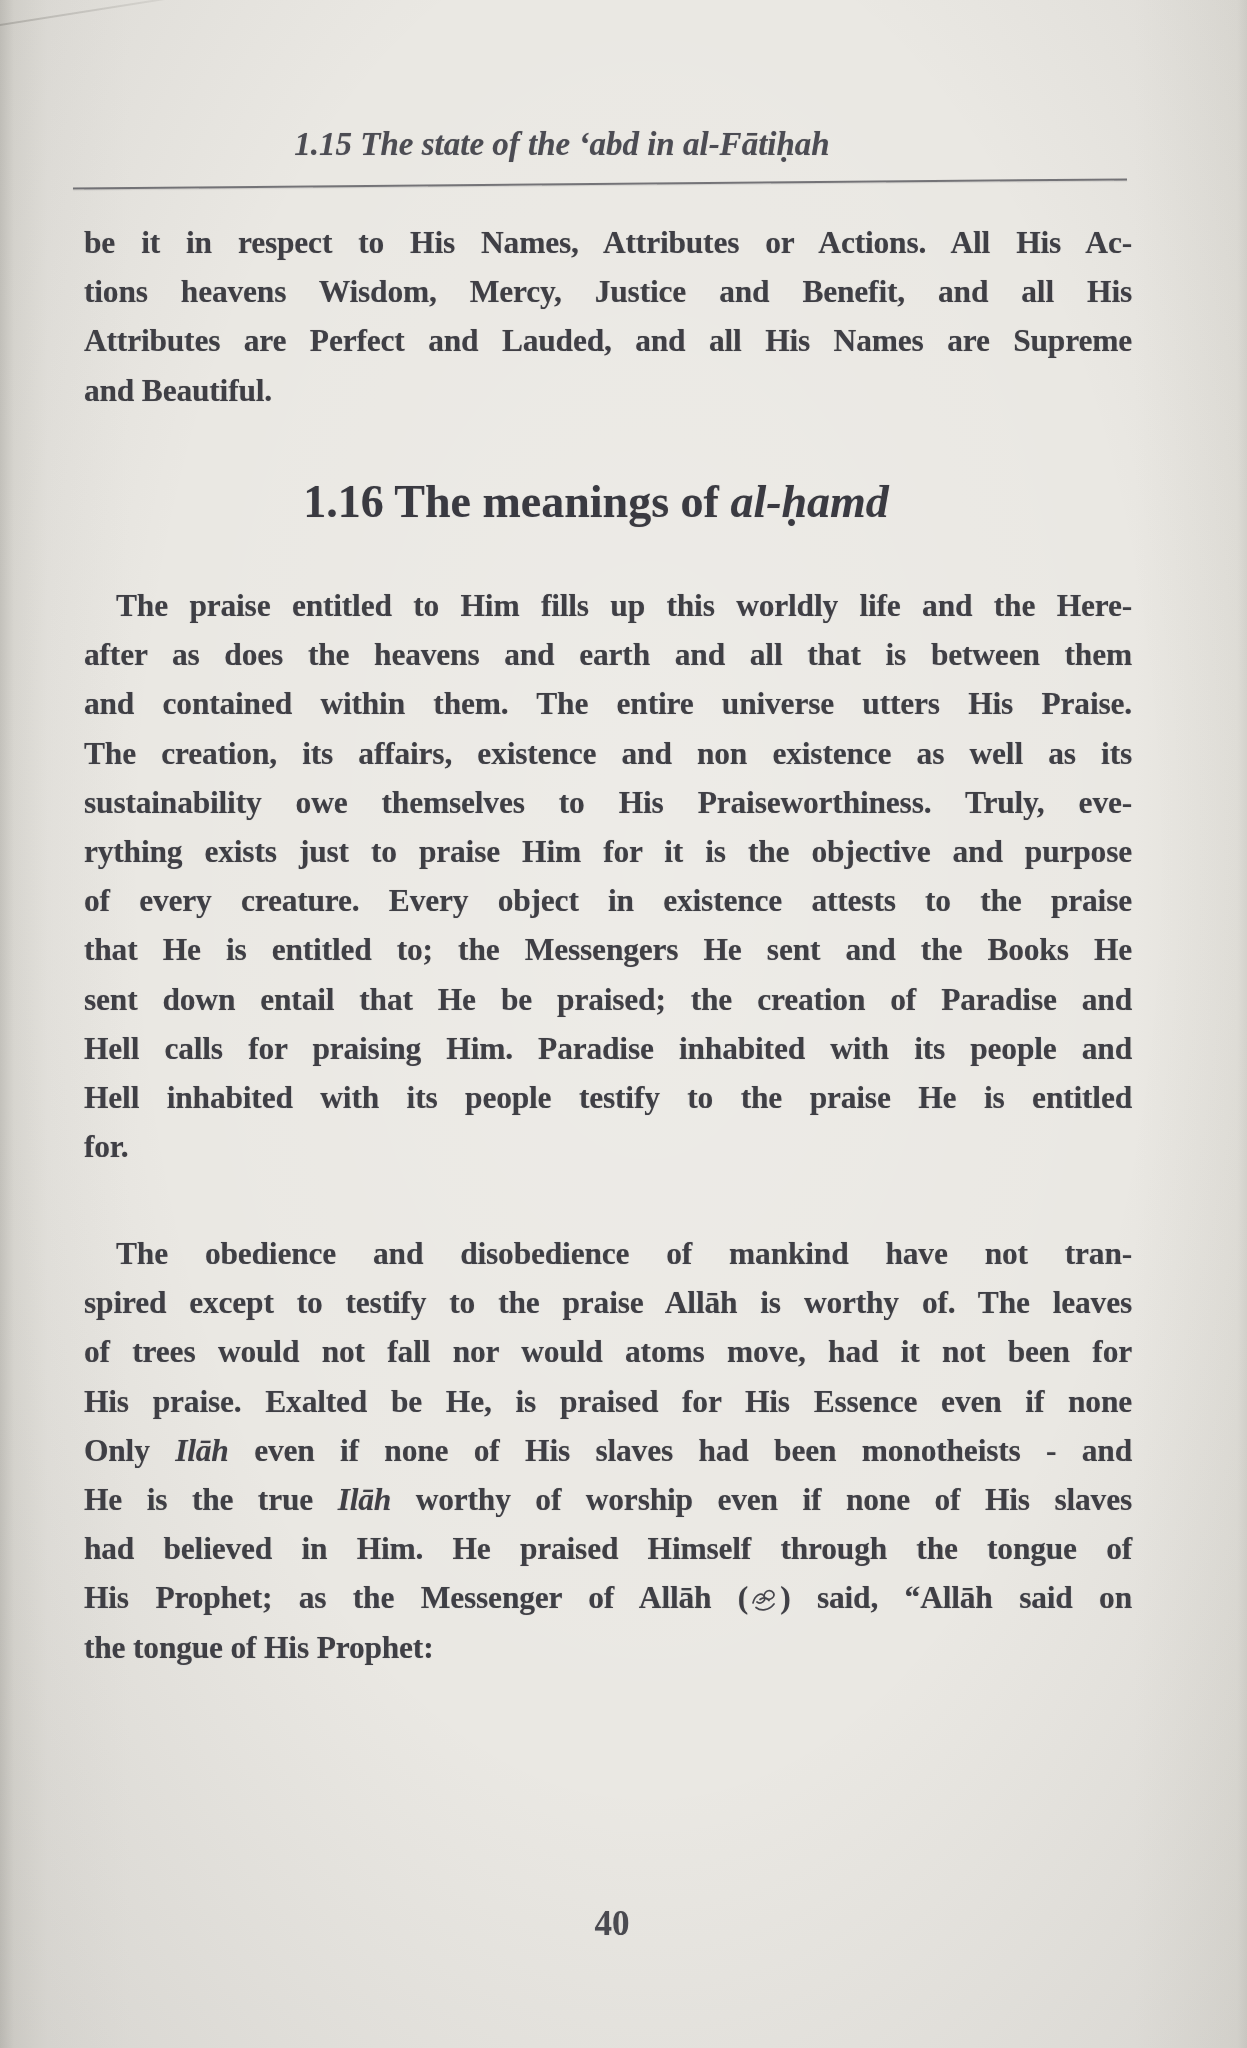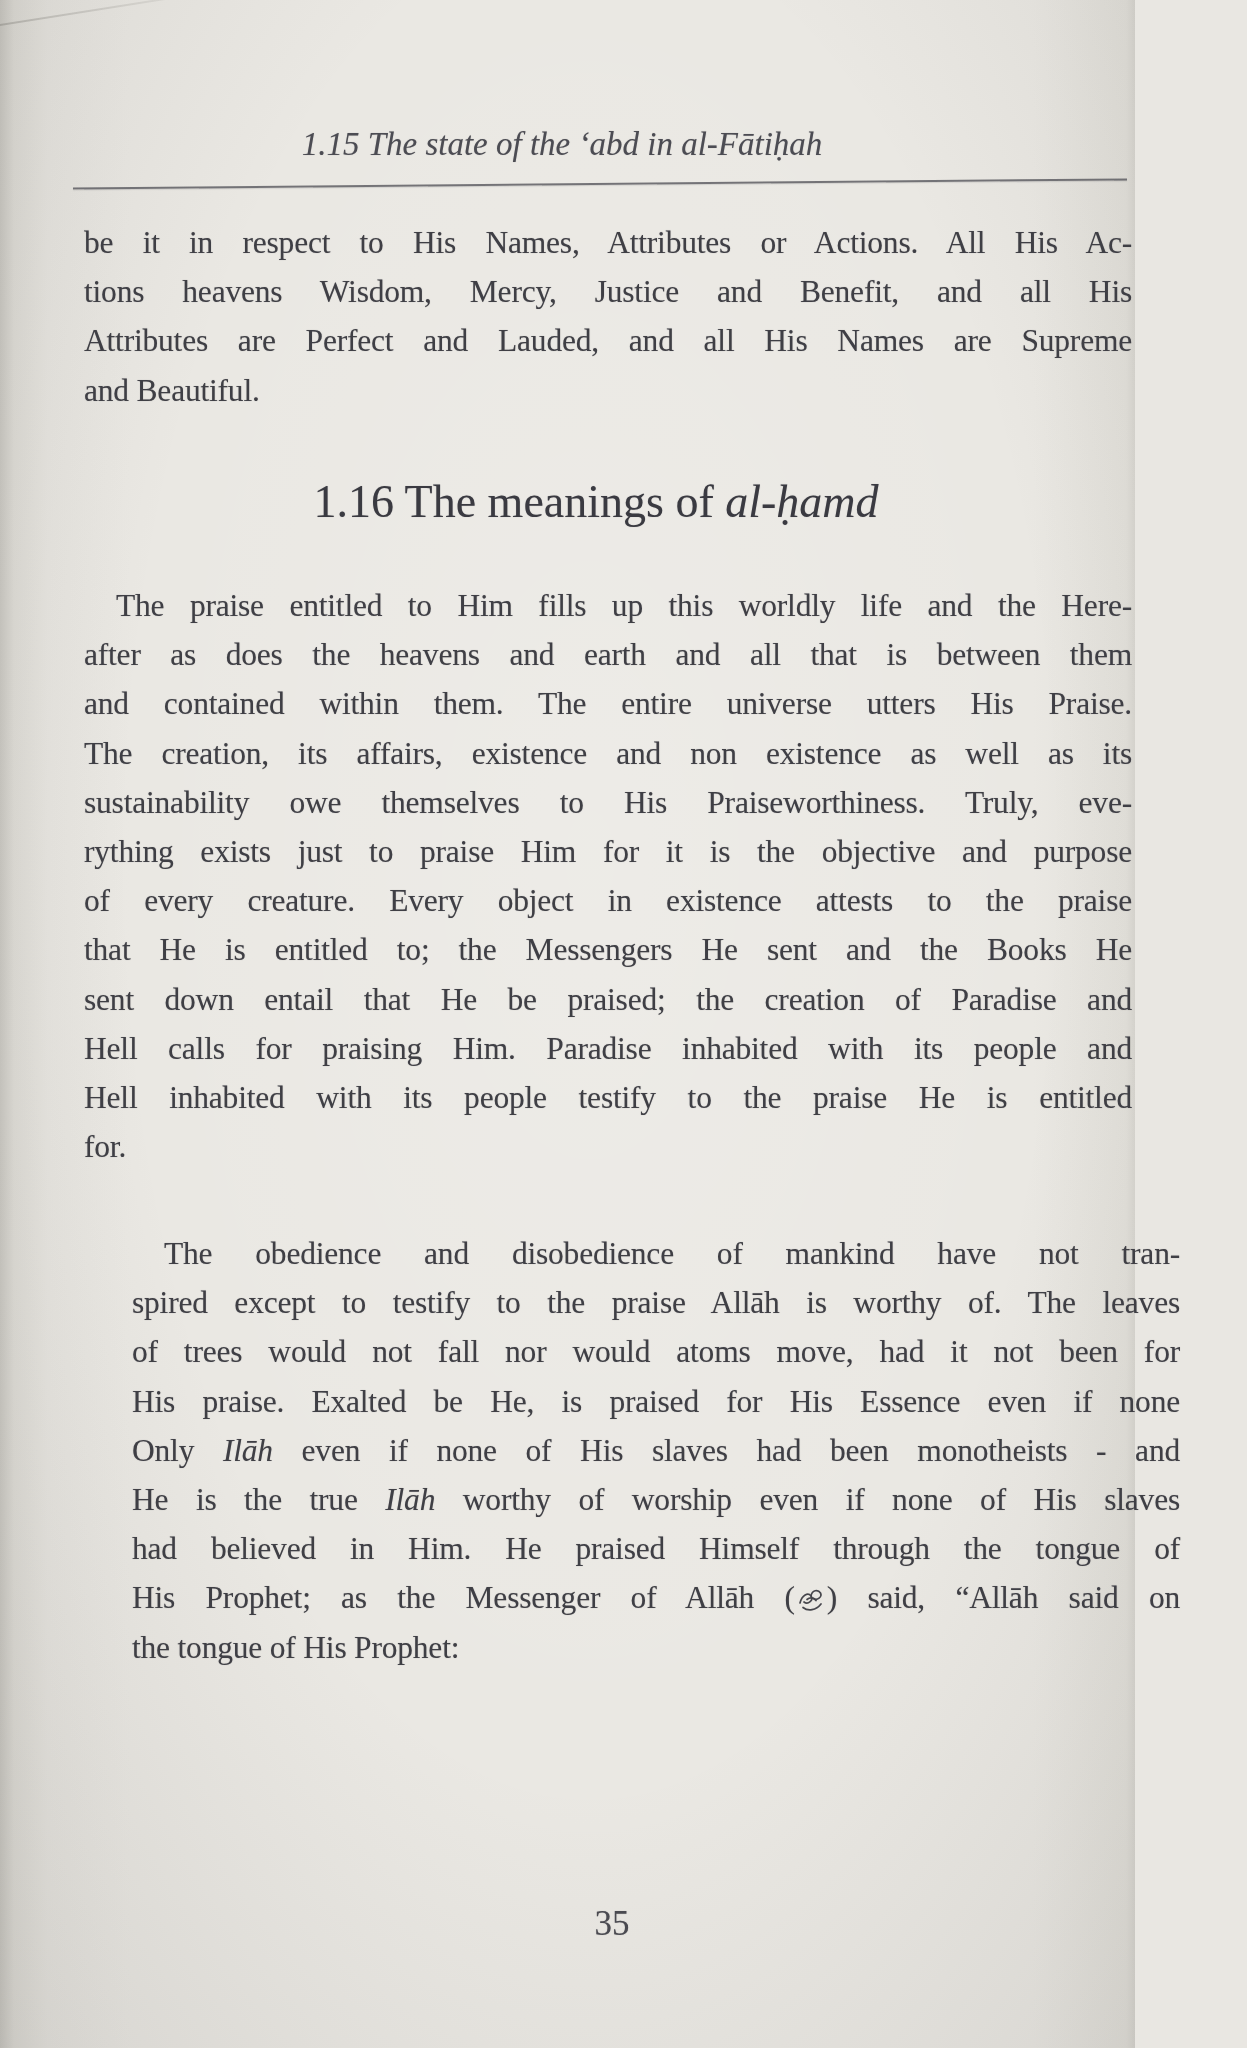--- a/index.html
+++ b/index.html
@@ -10,11 +10,12 @@
     overflow:hidden;
   }
   .page{
-    position:relative;width:1135px;height:2048px;
+    position:relative;width:1247px;height:2048px;
     background:
       radial-gradient(ellipse at 52% 42%, rgba(255,255,255,0.16) 0%, rgba(0,0,0,0) 55%, rgba(48,46,42,0.10) 100%),
       linear-gradient(90deg, #c9c7c1 0px, #dddbd5 14px, #e6e4df 48px, #eae8e3 130px, #eae8e3 91%, #e2e0da 99.2%, #d8d6d0 100%),
       #e9e7e2;
+    font-weight: bold;
   }
   .crease{
     position:absolute;left:-12px;top:26px;width:260px;height:2px;

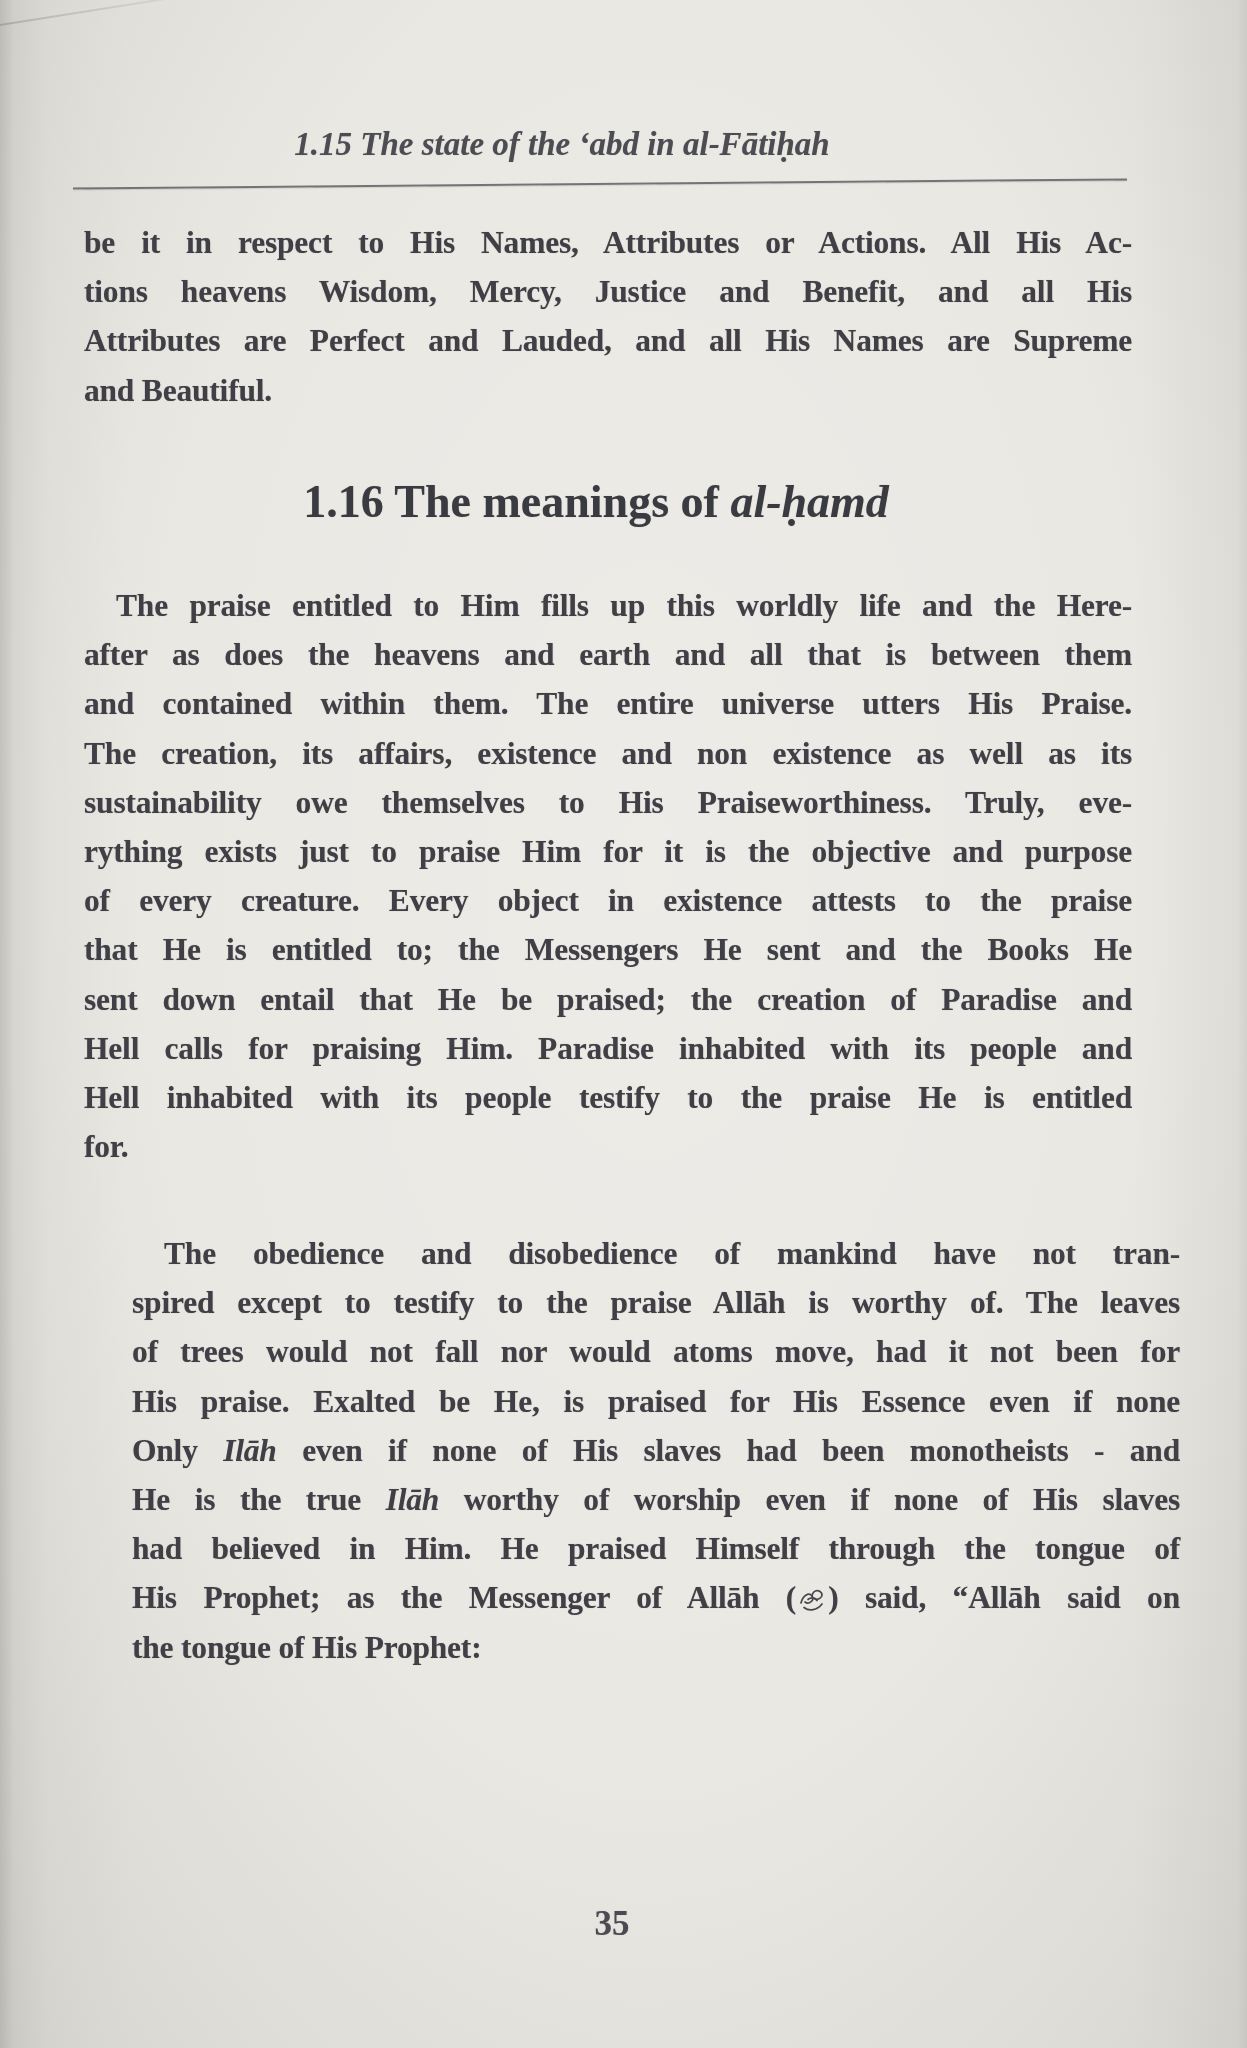--- a/index.html
+++ b/index.html
@@ -53,7 +53,7 @@
   .para.indent .line:first-child{text-indent:32px;}
   .p1{top:218px;}
   .p2{top:581px;}
-  .p3{top:1229px;margin-left:48px;}
+  .p3{top:1229px;}
   .section-heading{
     position:absolute;top:474px;left:0;width:100%;
     font-size:46px;line-height:56px;text-align:center;color:#3a3a41;

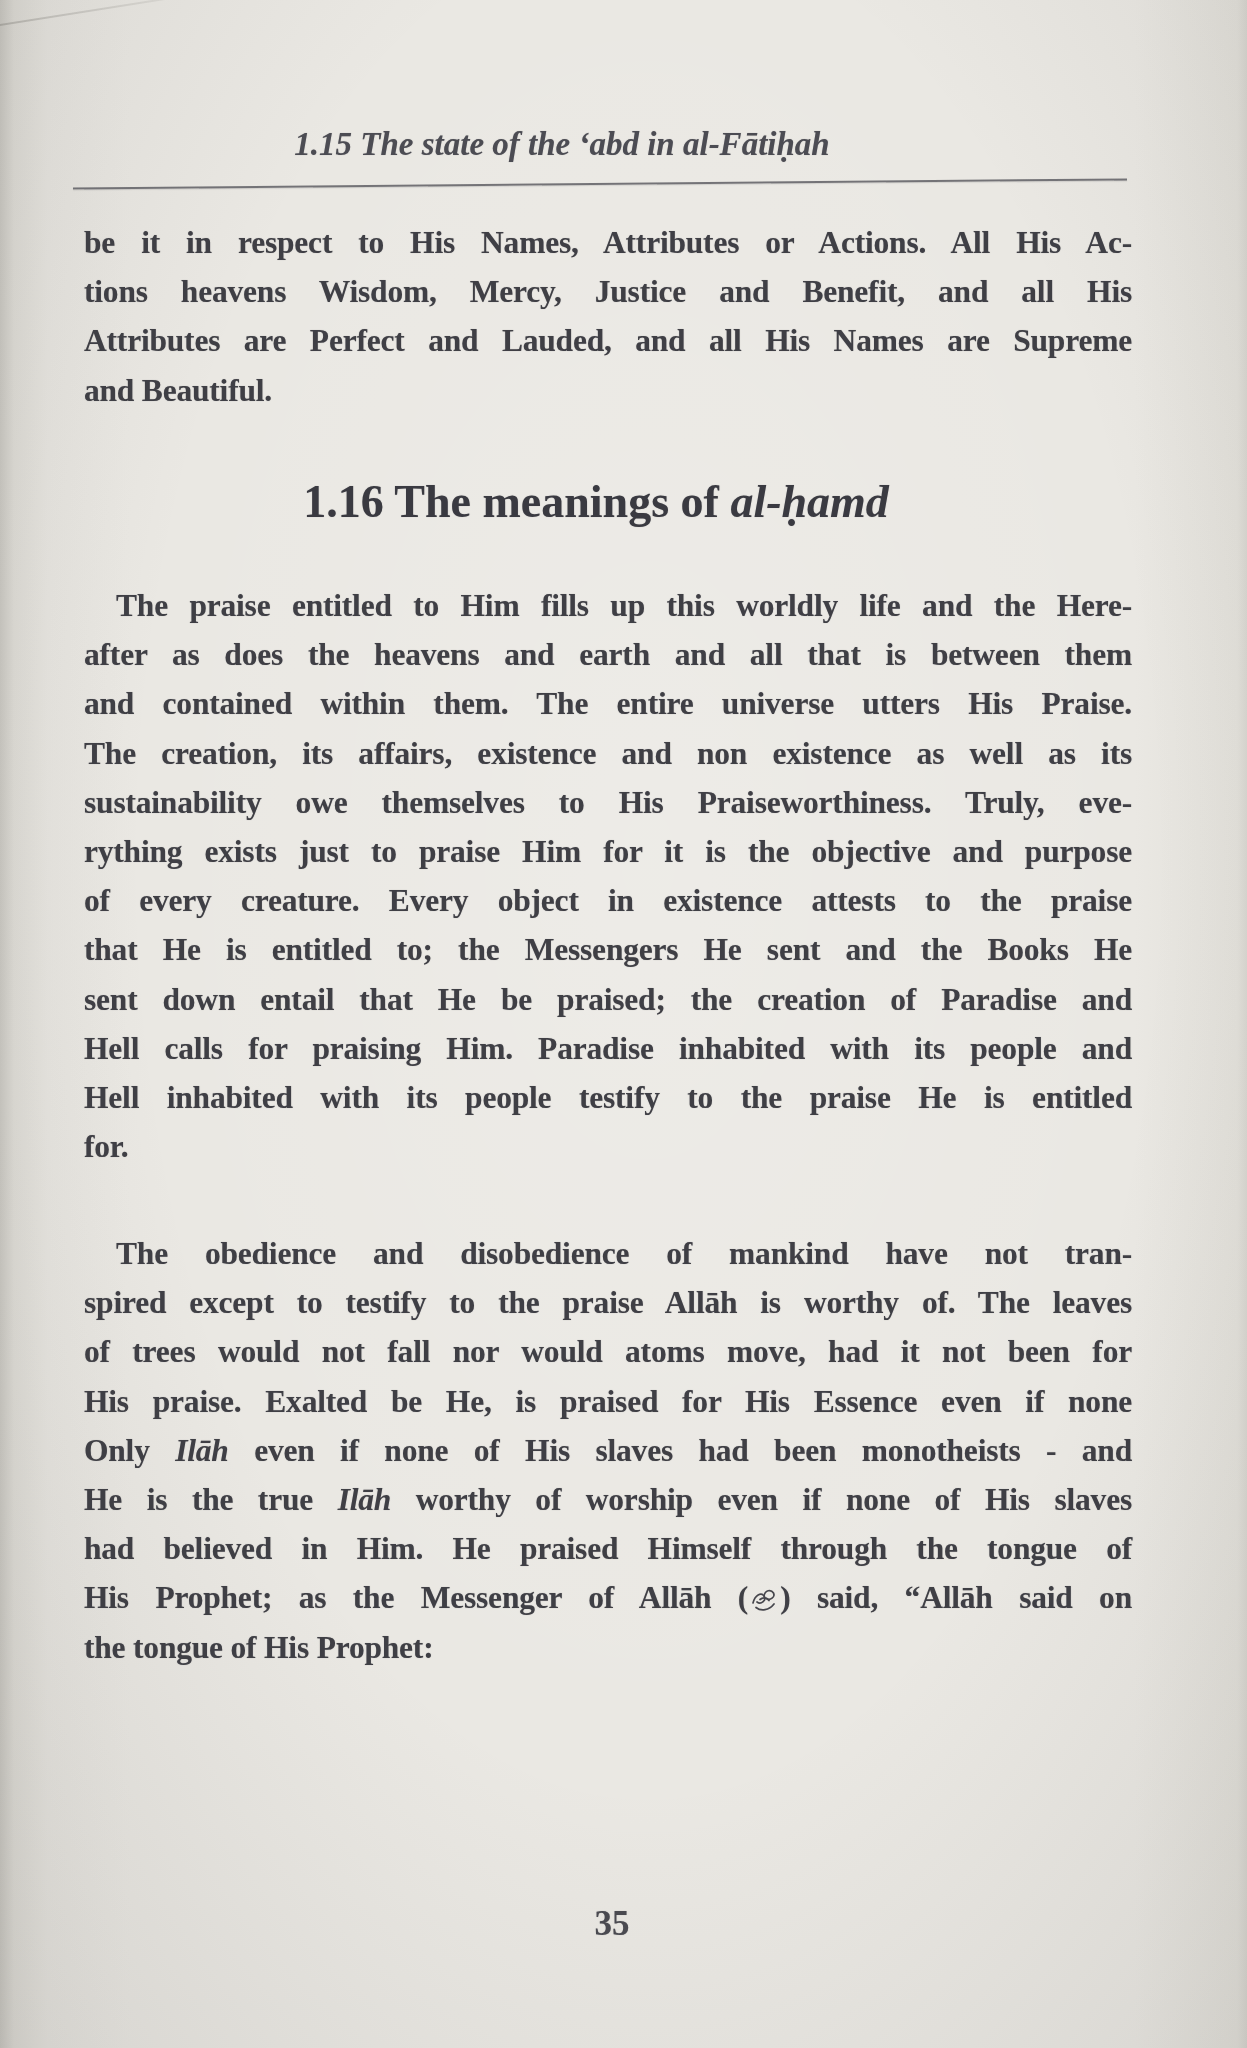--- a/index.html
+++ b/index.html
@@ -129,7 +129,7 @@
         <div class="line line-last">the tongue of His Prophet:</div>
       </div>
 
-    <div class="page-number">35</div>
+    <div class="page-number">40</div>
   </div>
 </div>
 

